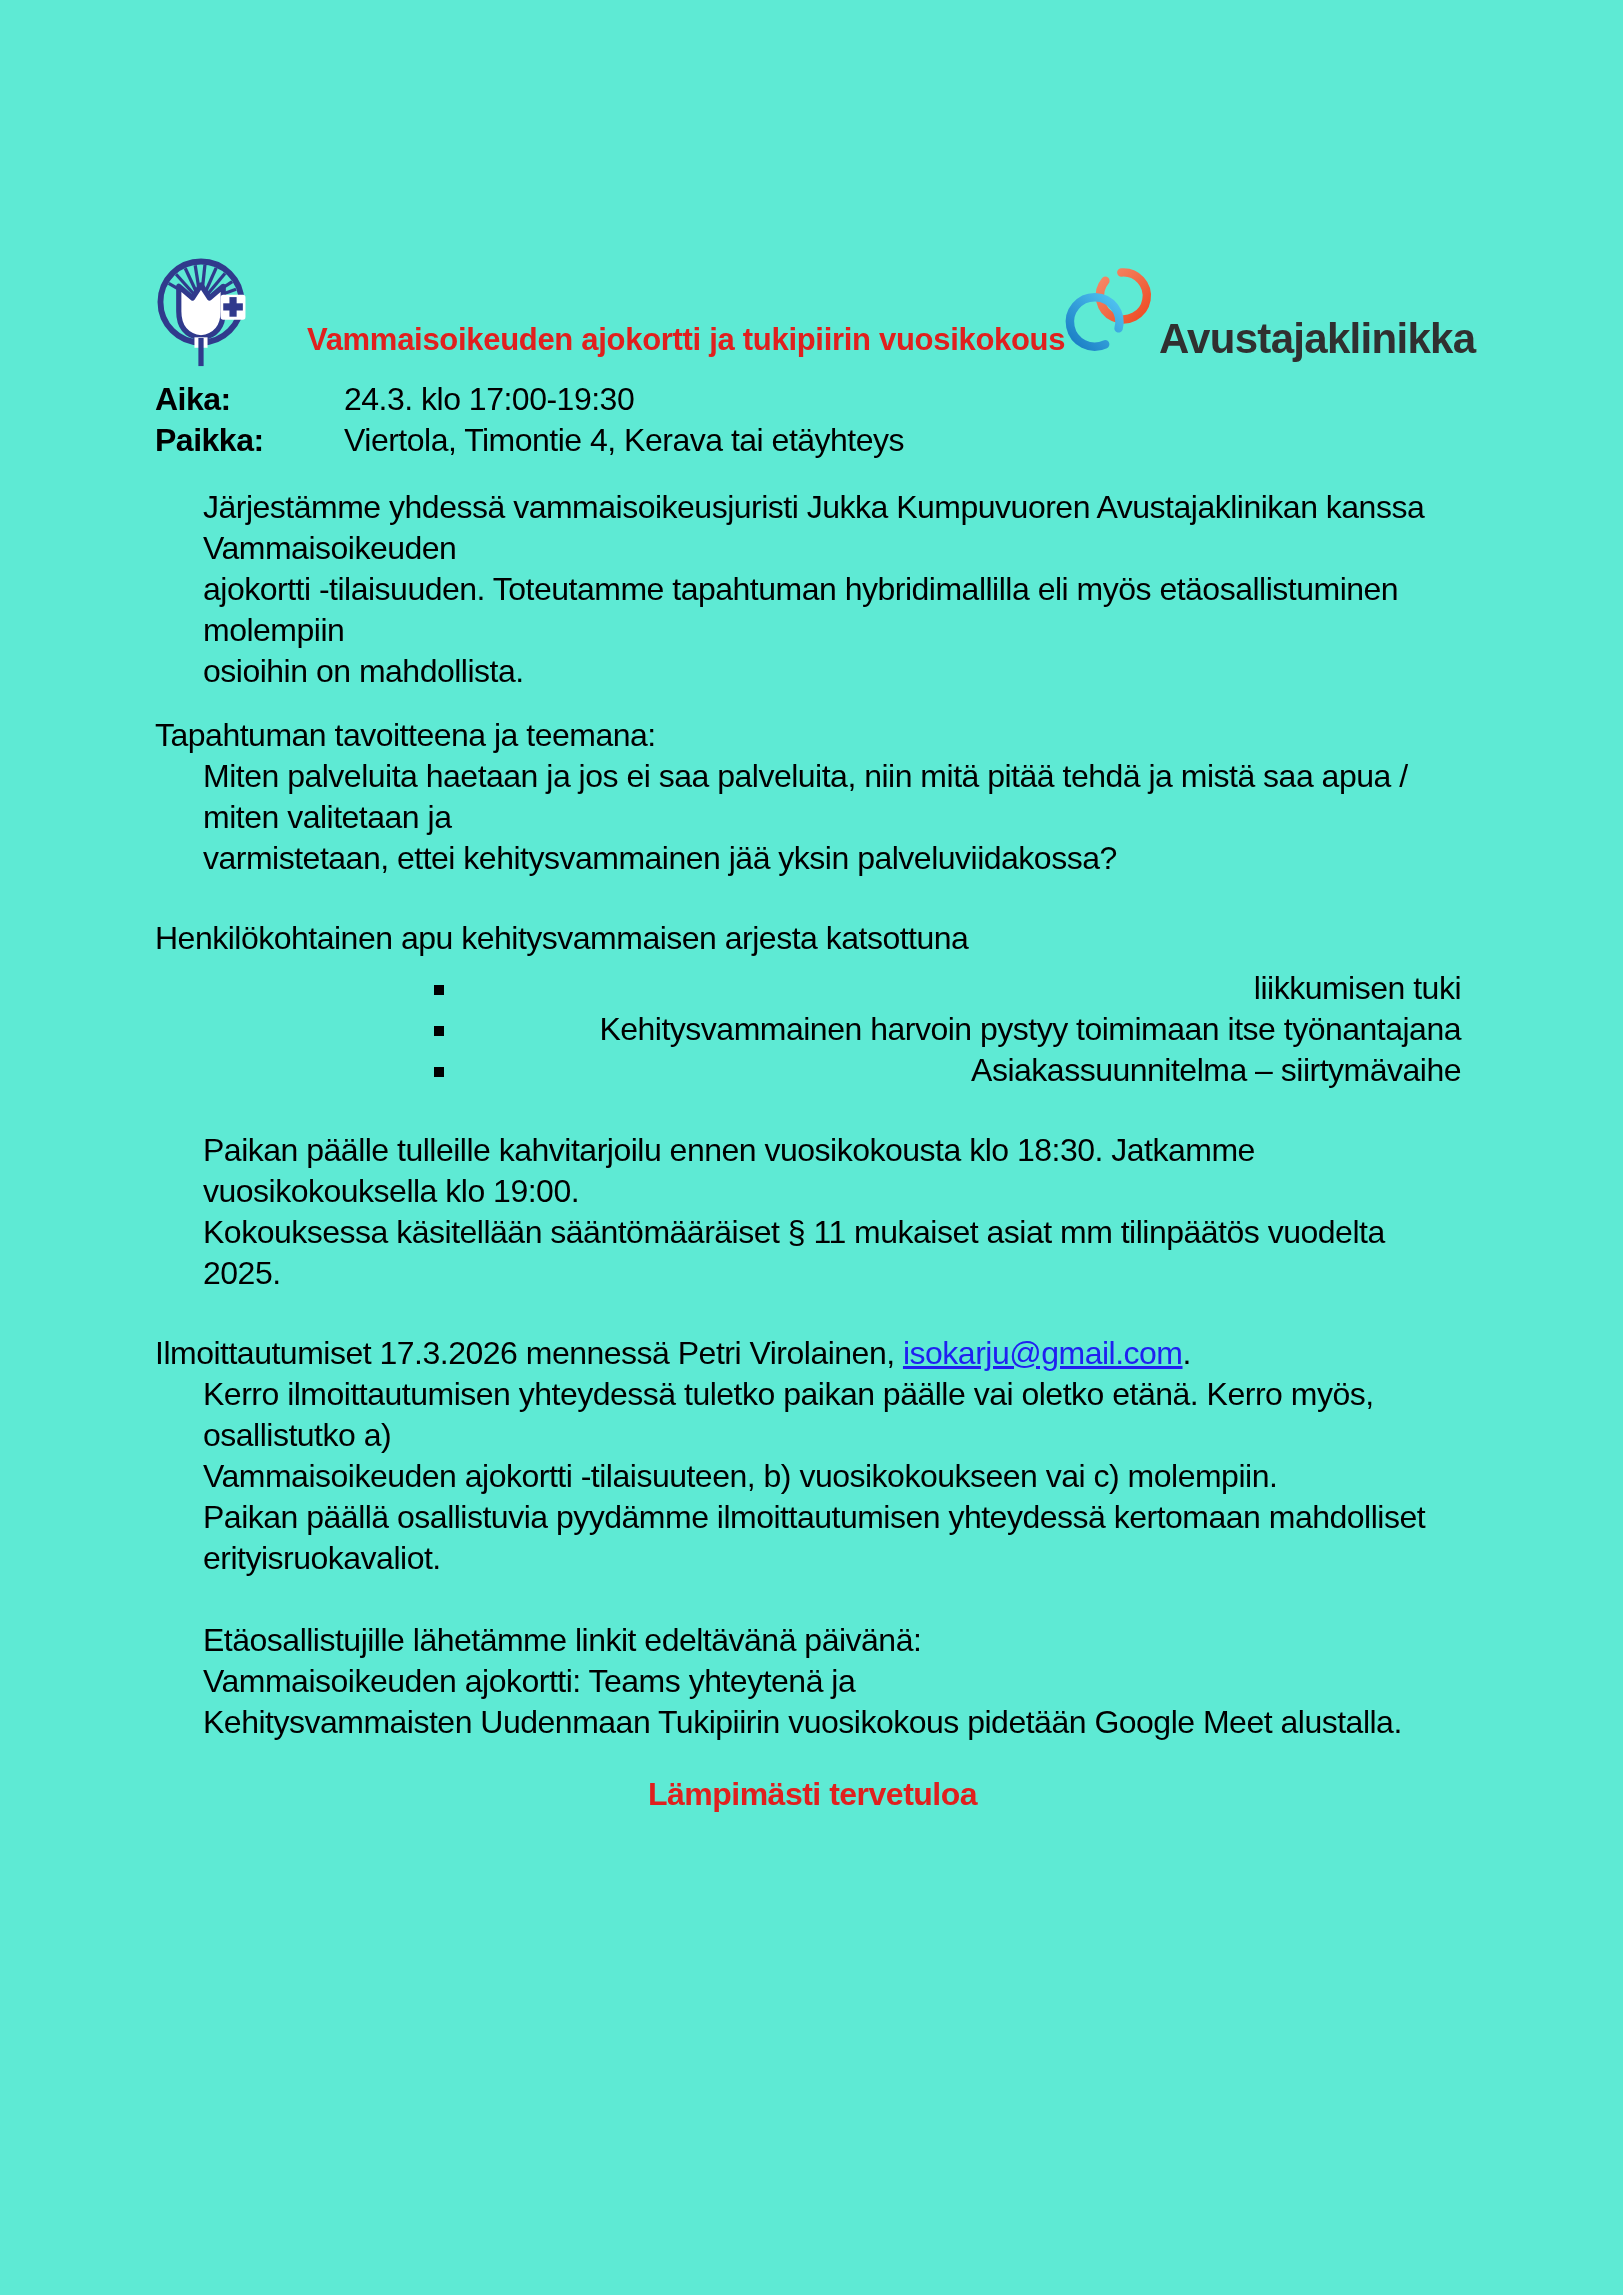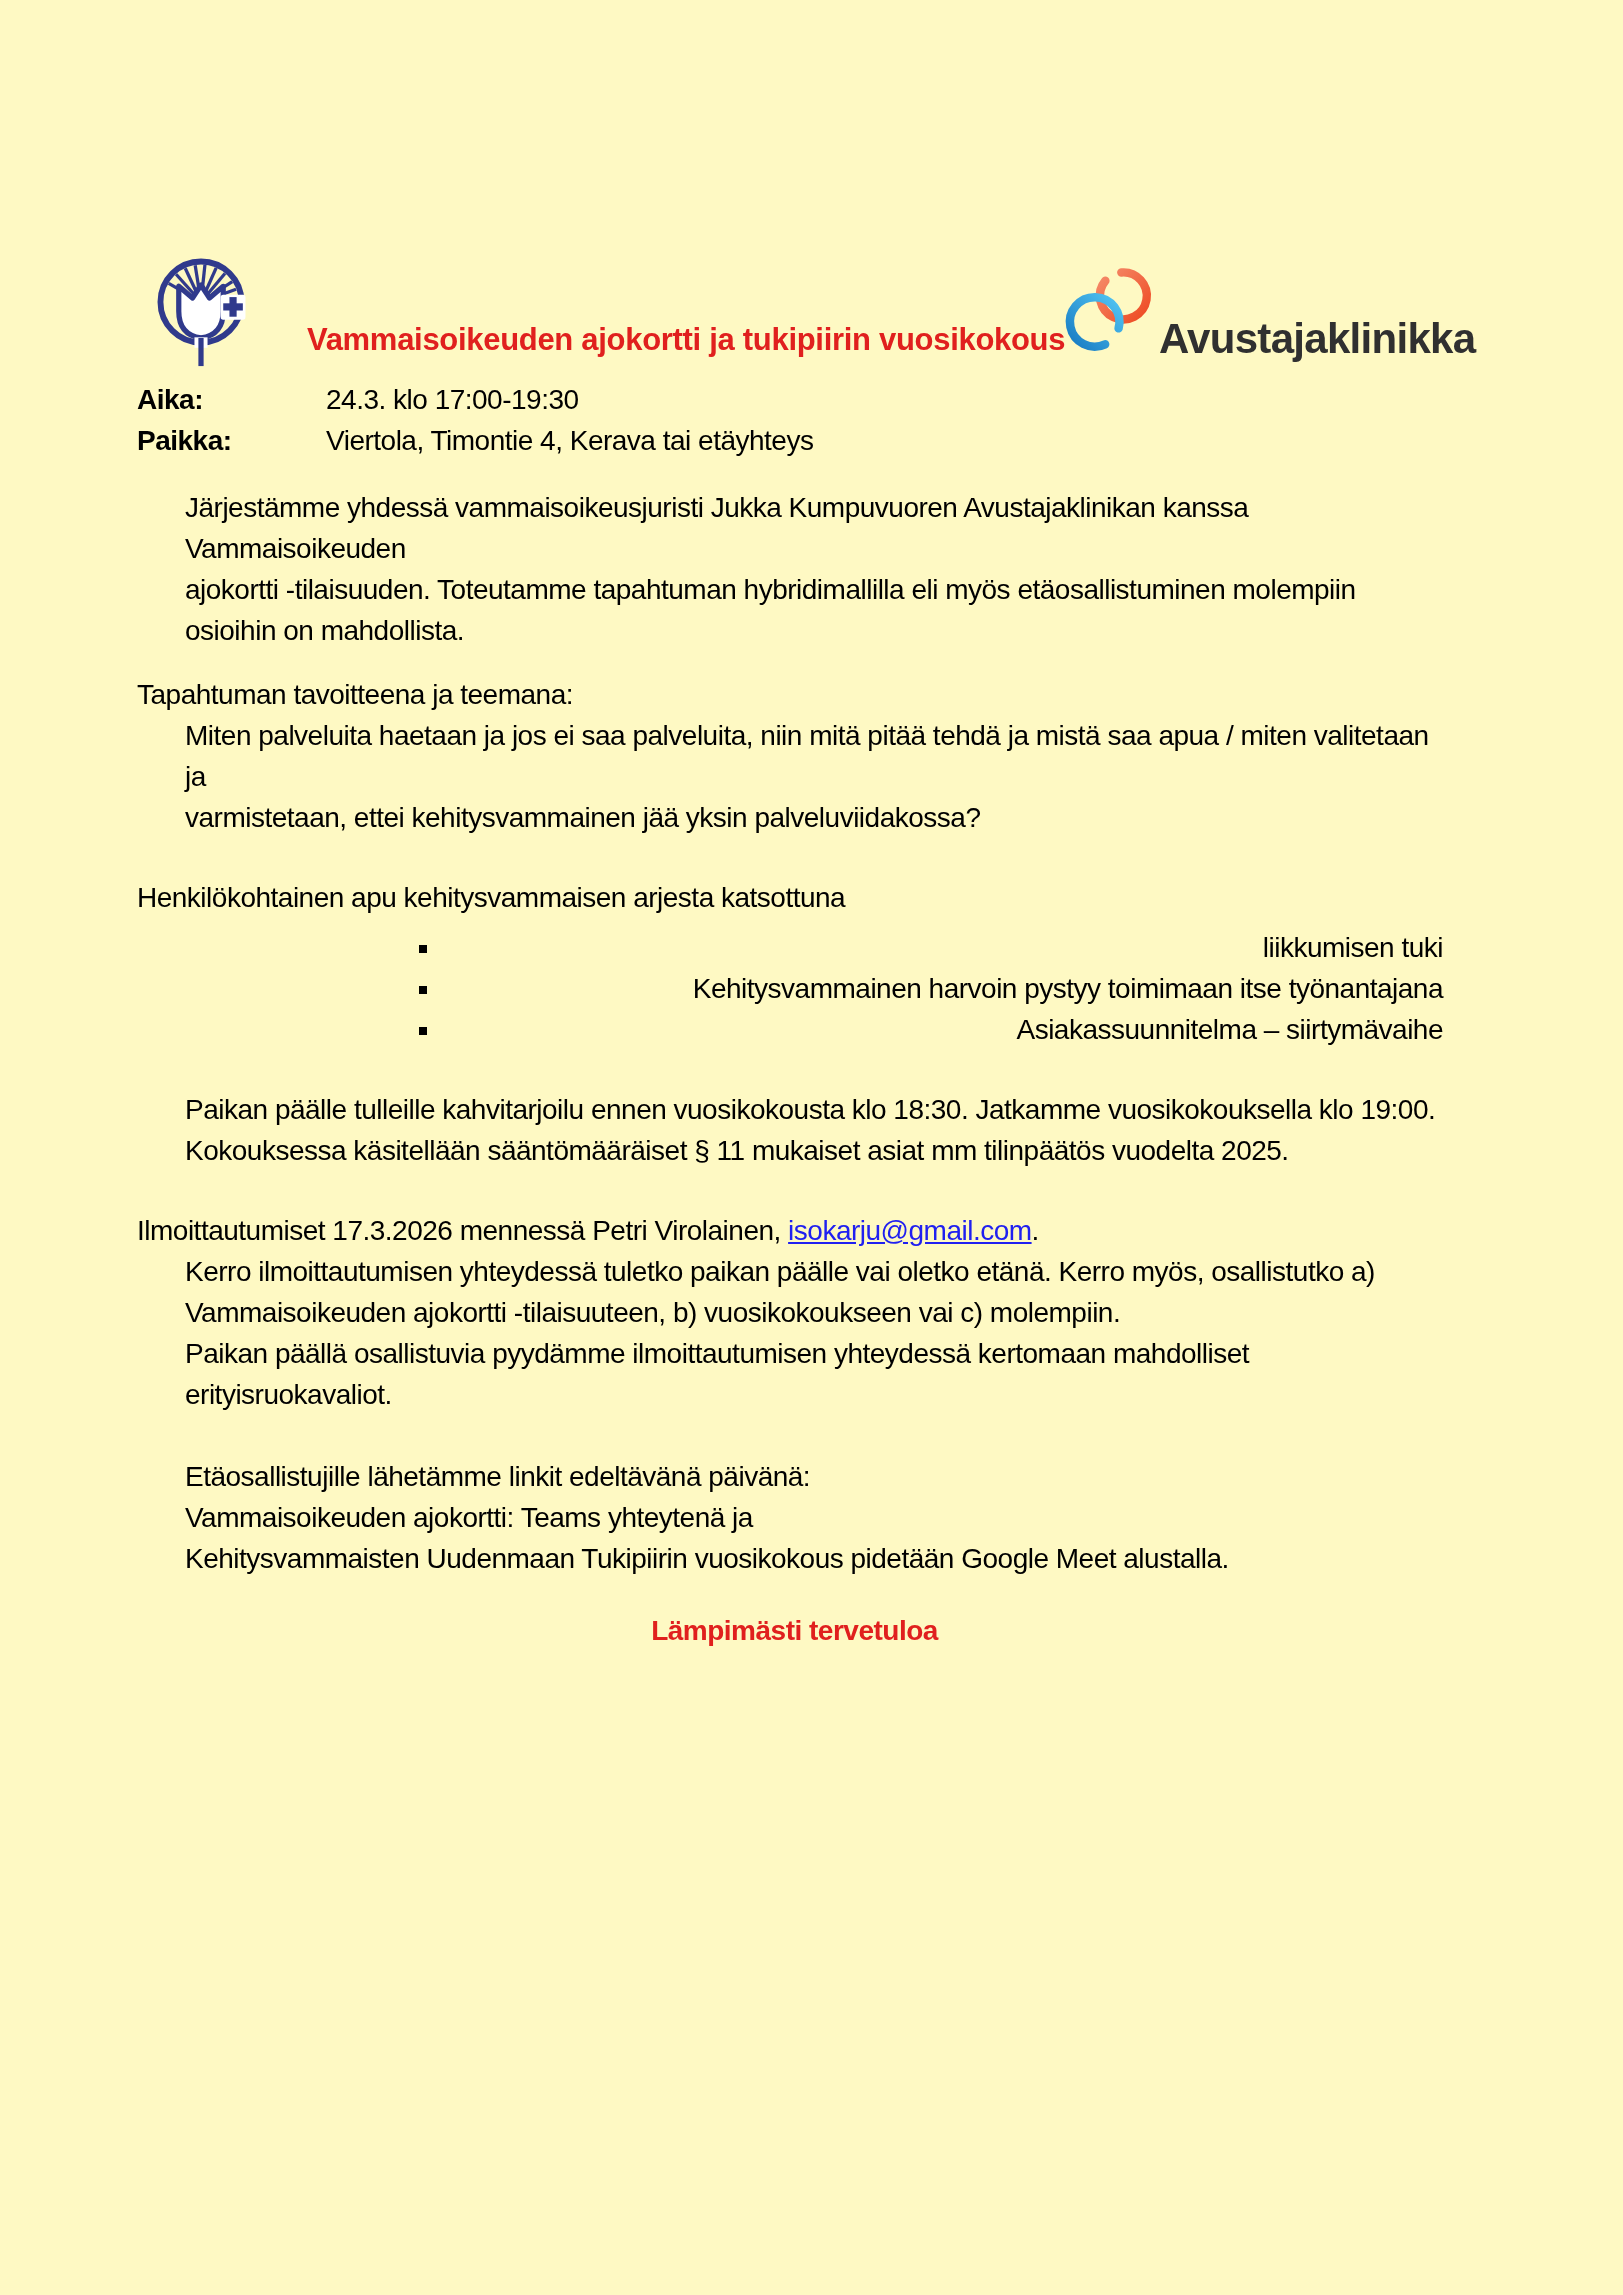--- a/index.html
+++ b/index.html
@@ -20,7 +20,7 @@
     position: relative;
     width: 1623px;
     height: 2295px;
-    background: #fef9c3;
+    background: #5eead4;
     overflow: hidden;
     font-family: "Liberation Sans", sans-serif;
     color: var(--body_black);

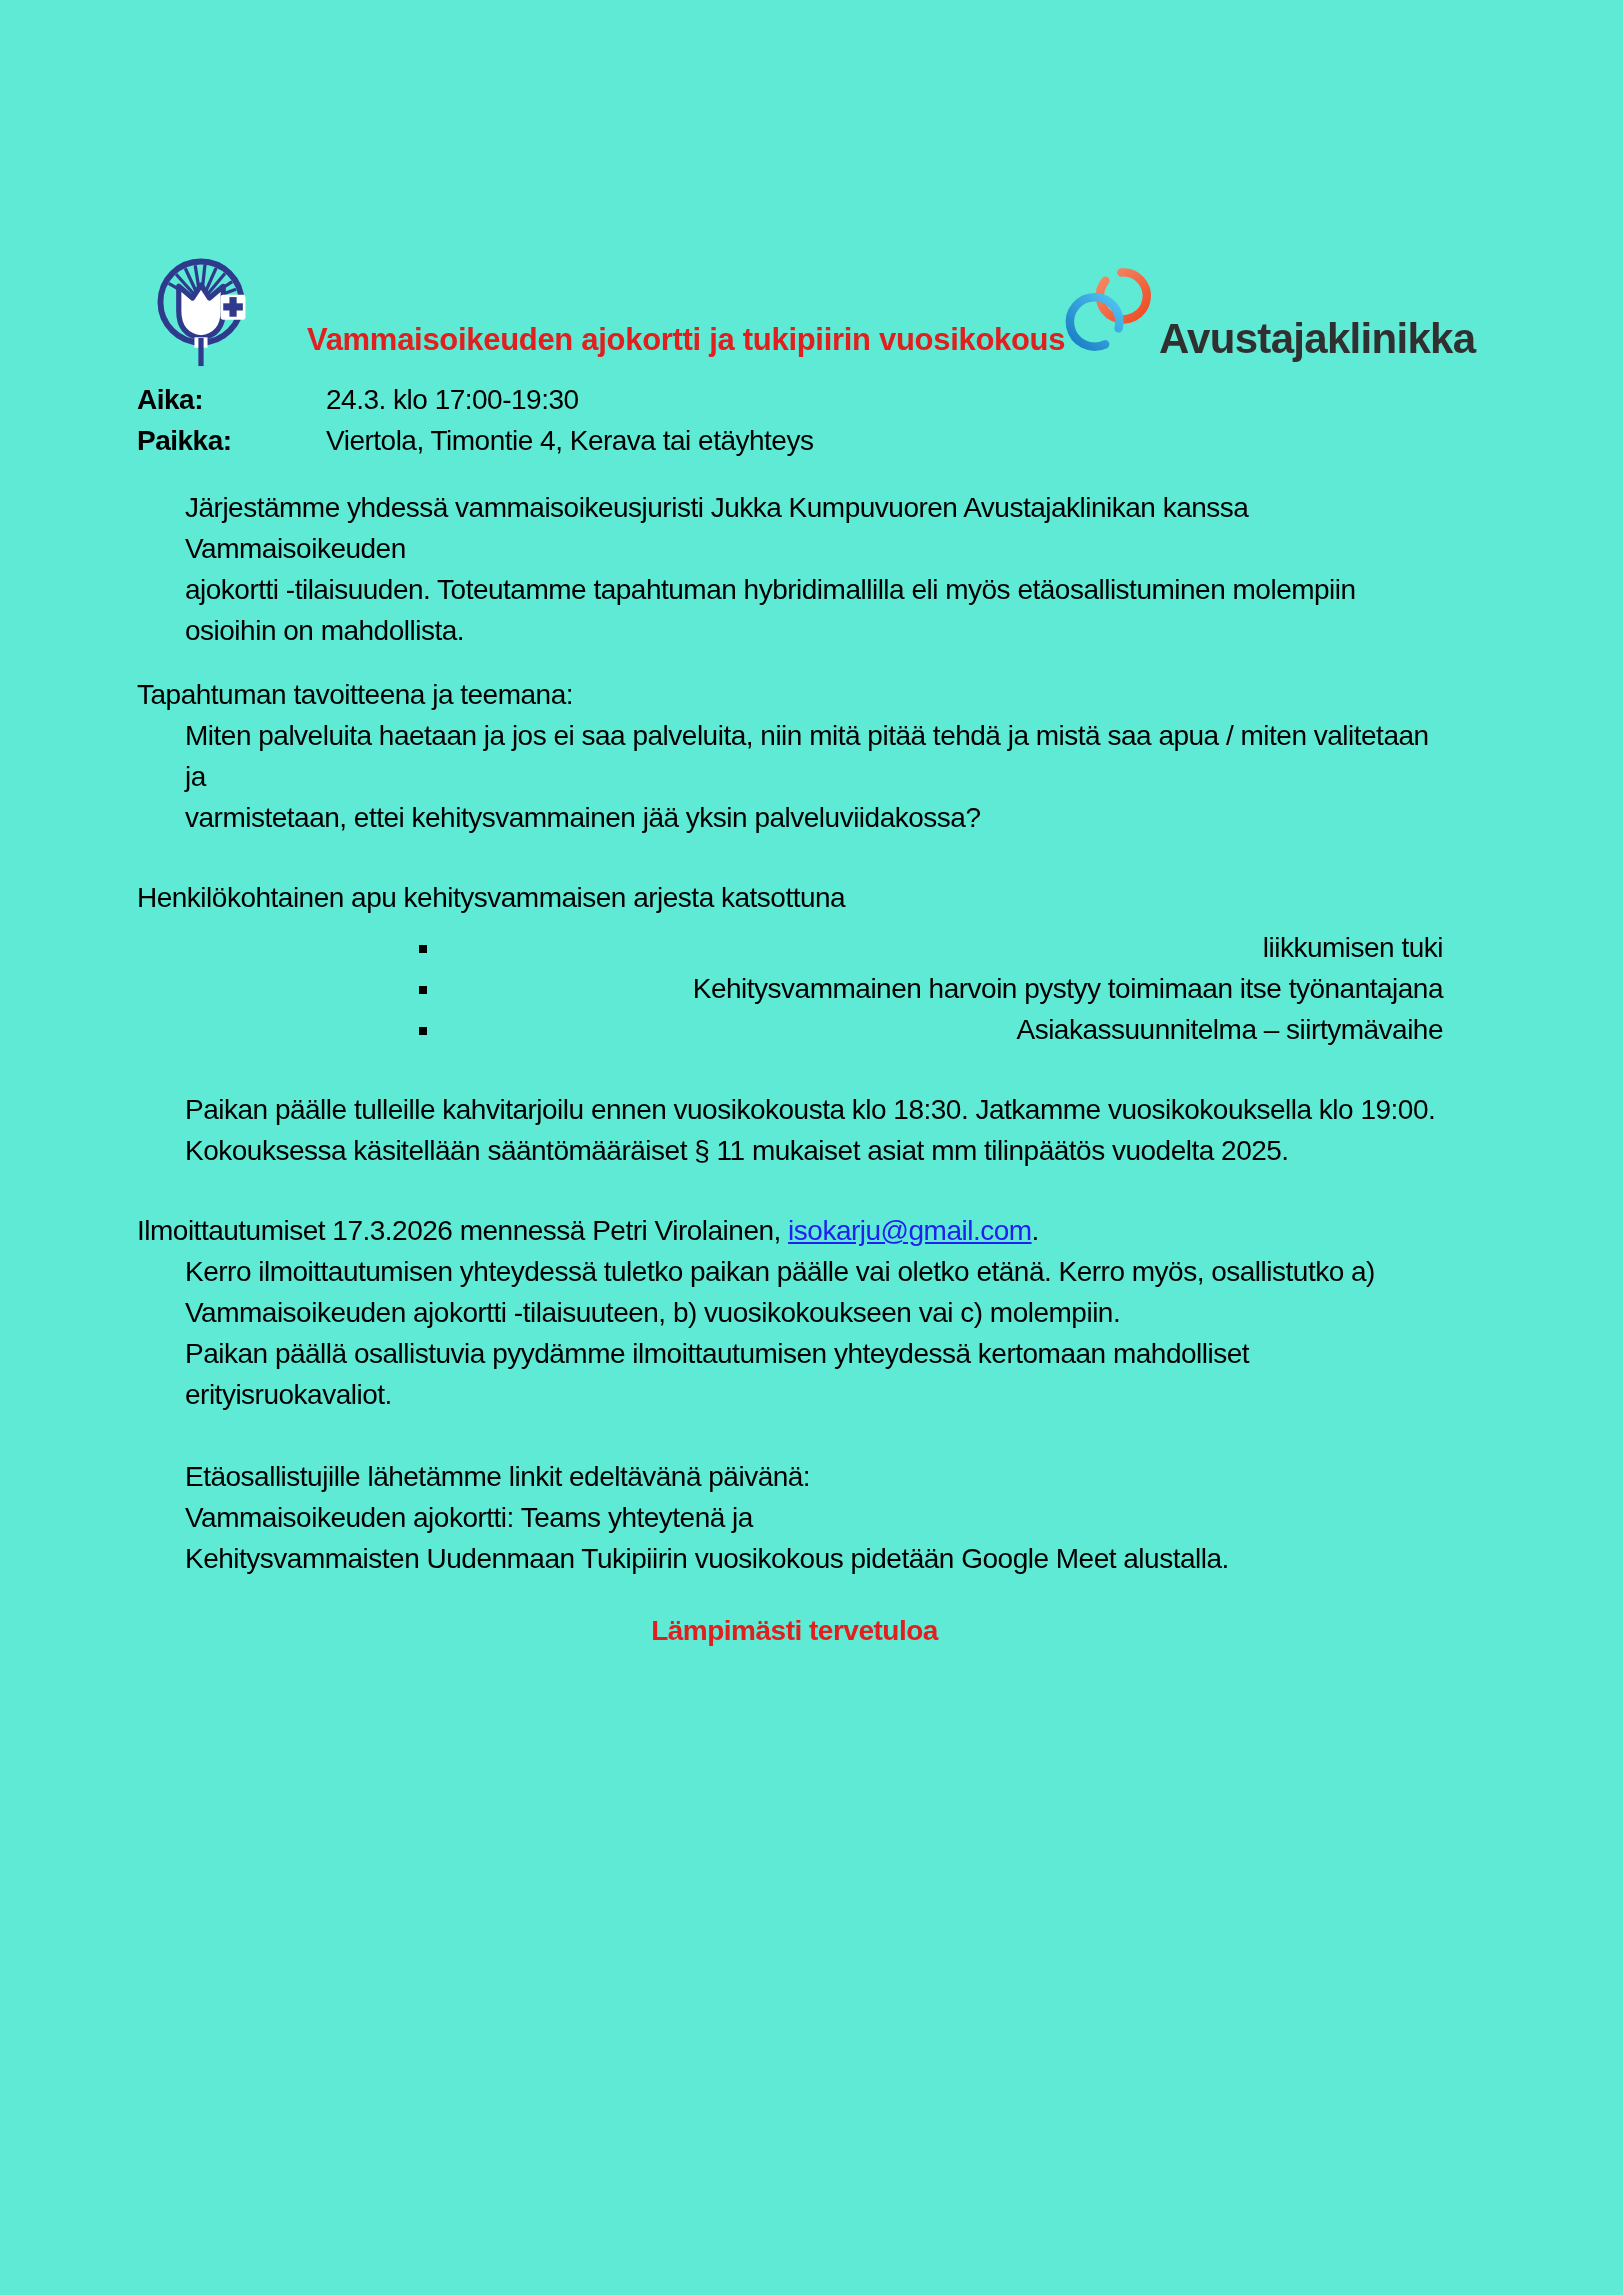--- a/index.html
+++ b/index.html
@@ -64,10 +64,10 @@
   }
   .content {
     position: absolute;
-    left: 137px;
+    left: 155px;
     top: 379px;
     width: 1315px;
-    font-size: 28px;
+    font-size: 32px;
     line-height: 41px;
     letter-spacing: -0.5px;
     overflow: visible;

